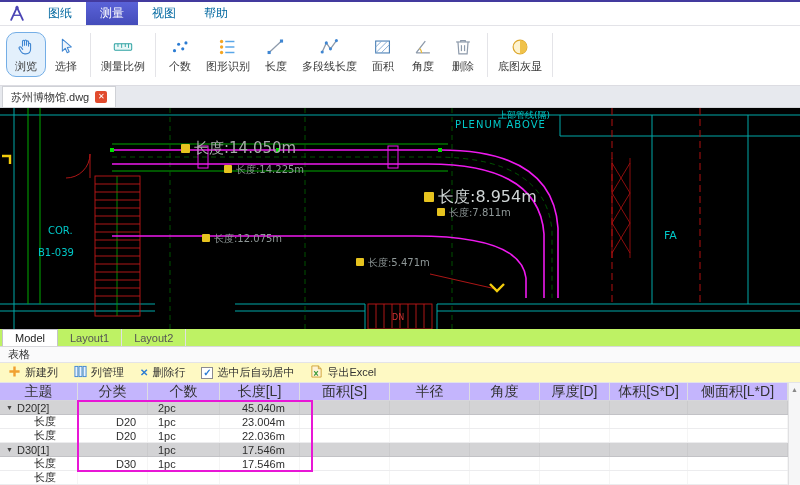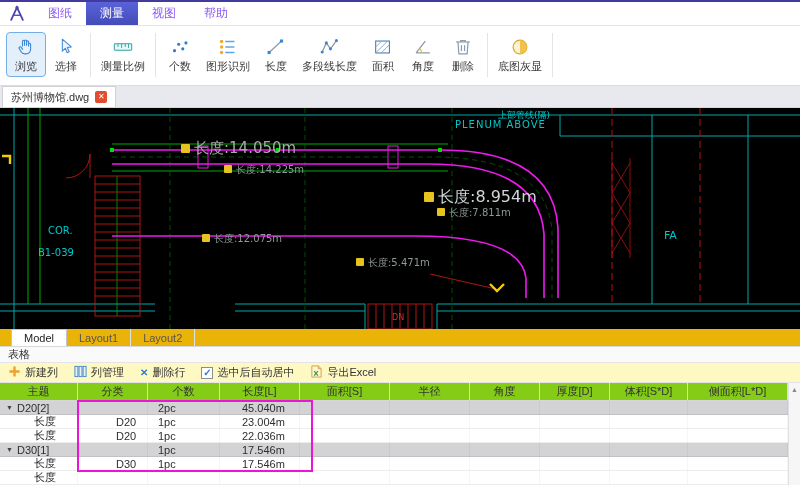--- a/index.html
+++ b/index.html
@@ -9,7 +9,7 @@
   .menubar{height:26px;border-top:2px solid #433a9e;border-bottom:1px solid #e3e3e8;
     background:#fff;display:flex;align-items:stretch}
   .logo{width:34px;display:flex;align-items:center;justify-content:center}
-  .menu-item{padding:0 14px;display:flex;align-items:center;font-size:12px;color:#8b5cf6;cursor:default}
+  .menu-item{padding:0 14px;display:flex;align-items:center;font-size:12px;color:#0369a1;cursor:default}
   .menu-item.active{background:linear-gradient(#5a62d8,#444cba);color:#fff}
   
   .ribbon{height:60px;display:flex;align-items:center;padding:2px 6px 4px;background:#fff;

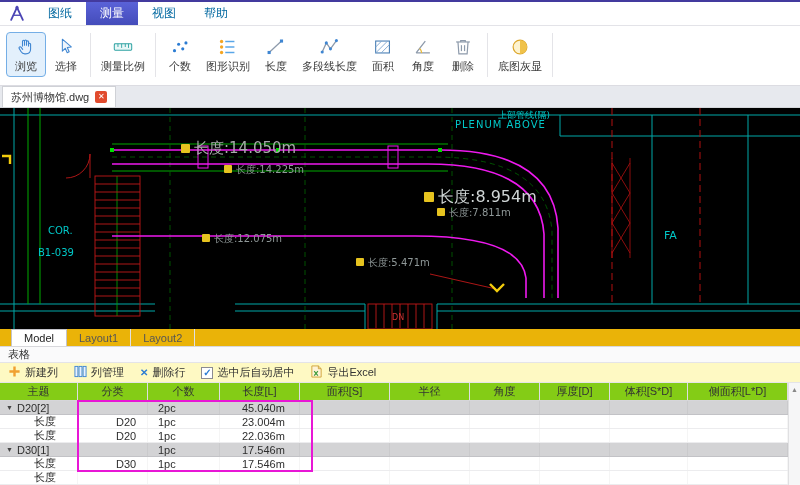--- a/index.html
+++ b/index.html
@@ -15,7 +15,7 @@
   .ribbon{height:60px;display:flex;align-items:center;padding:2px 6px 4px;background:#fff;
     border-bottom:1px solid #dcdce2}
   .tool{min-width:40px;padding:3px 5px 2px;display:flex;flex-direction:column;align-items:center;
-    gap:1px;border:1px solid transparent;border-radius:4px}
+    gap:1px;border:1px solid transparent;border-radius:10px}
   .tool.active{background:#e3f0fc;border-color:#74aee6}
   .tlabel{font-size:11px;color:#3a3a3a;white-space:nowrap}
   .ticon{height:22px;display:flex;align-items:center}

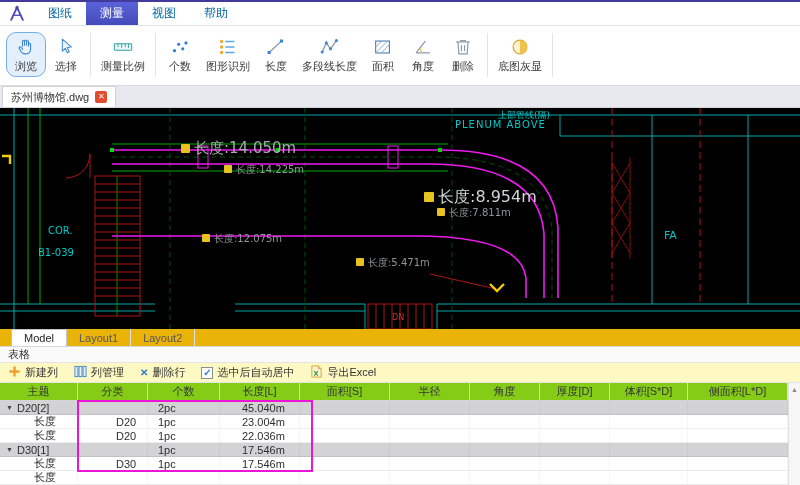--- a/index.html
+++ b/index.html
@@ -30,8 +30,8 @@
   
   .canvas{height:221px;background:#000;position:relative;overflow:hidden}
   
-  .sheettabs{height:18px;background:#eab308;border-bottom:1px solid #d8d8dc;display:flex;
-    align-items:stretch;font-size:11px;padding-left:11px}
+  .sheettabs{height:18px;background:#bef264;border-bottom:1px solid #d8d8dc;display:flex;
+    align-items:stretch;font-size:11px;padding-left:2px}
   .sheettab{padding:0 12px;display:flex;align-items:center;color:#555;border-right:1px solid #e0e0e4}
   .sheettab.active{background:#fff;border:1px solid #c4c4ca;border-bottom:none;color:#222}
   

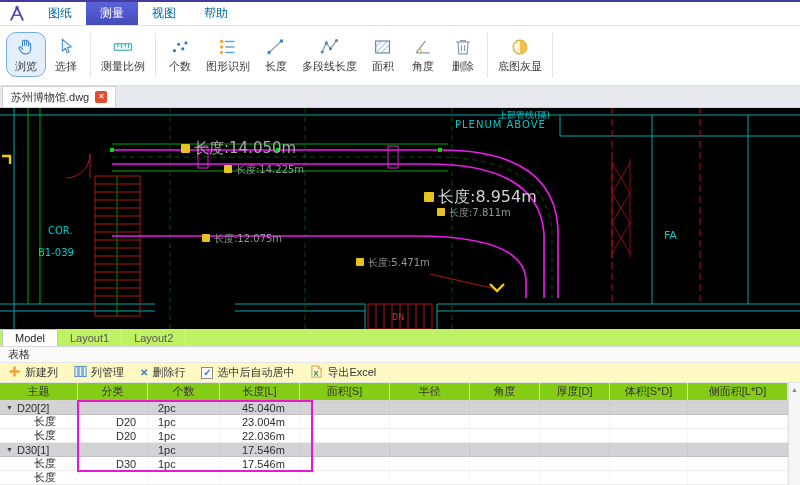--- a/index.html
+++ b/index.html
@@ -47,7 +47,7 @@
   .tablewrap{display:flex;position:relative}
   .tcols{width:788px}
   .thead,.trow{display:grid;grid-template-columns:78px 70px 72px 80px 90px 80px 70px 70px 78px 100px}
-  .thead{height:18px;background:#84cc16;border-bottom:1px solid #d6d6da;font-size:11px;color:#333}
+  .thead{height:18px;background:#c4b5fd;border-bottom:1px solid #d6d6da;font-size:14px;color:#333}
   .thead .hcell{display:flex;align-items:center;justify-content:center;border-right:1px solid #dddde1;
     white-space:nowrap;overflow:hidden}
   .trow{height:14px;font-size:11px;background:#fff;border-bottom:1px solid #ececee;color:#2e2e2e}

